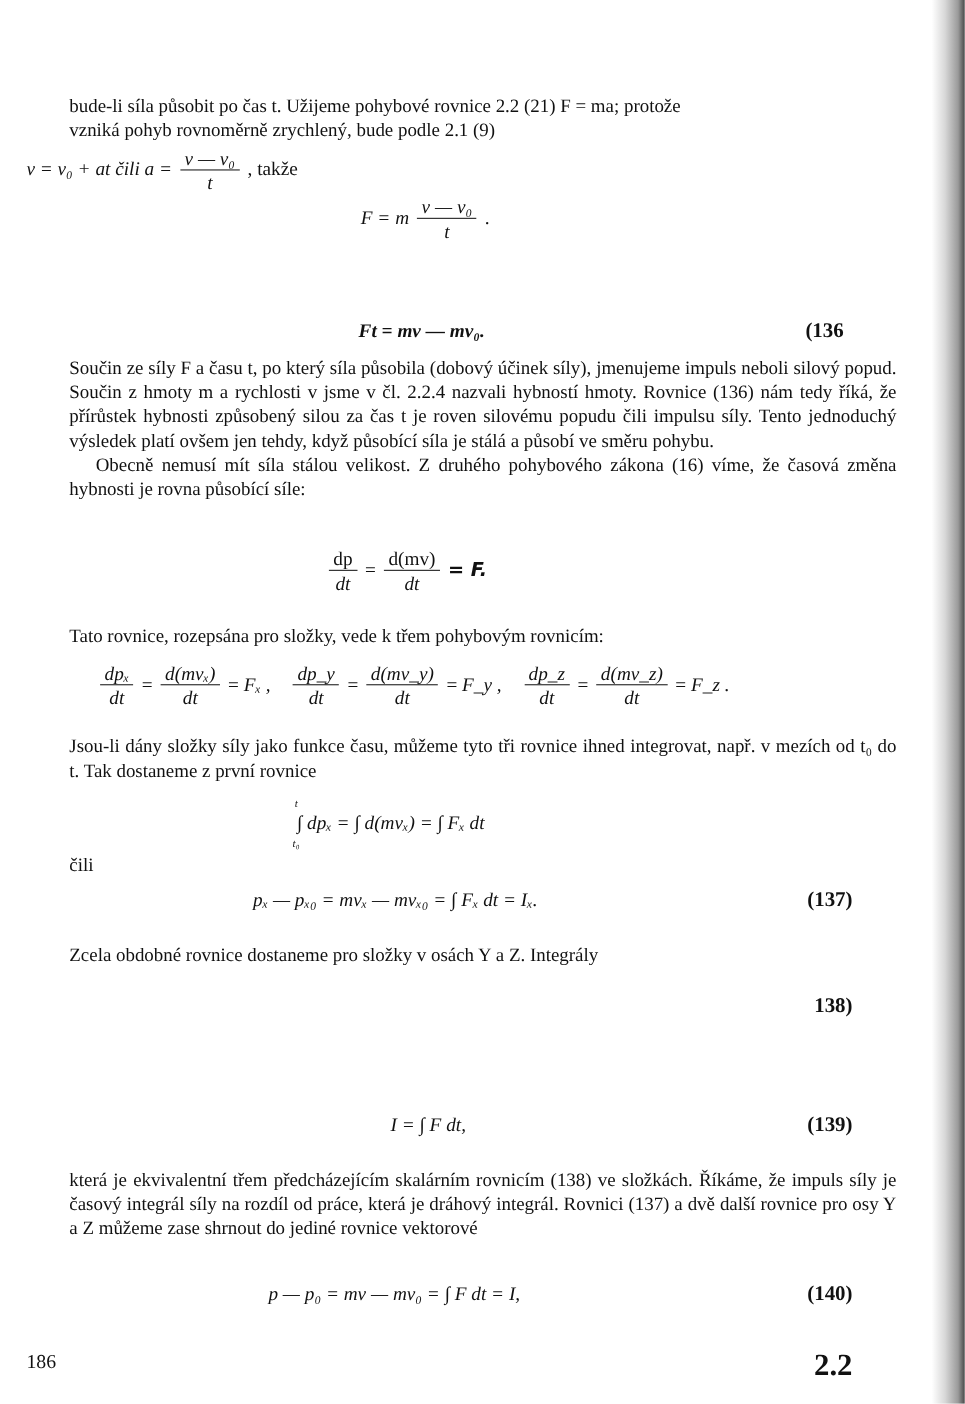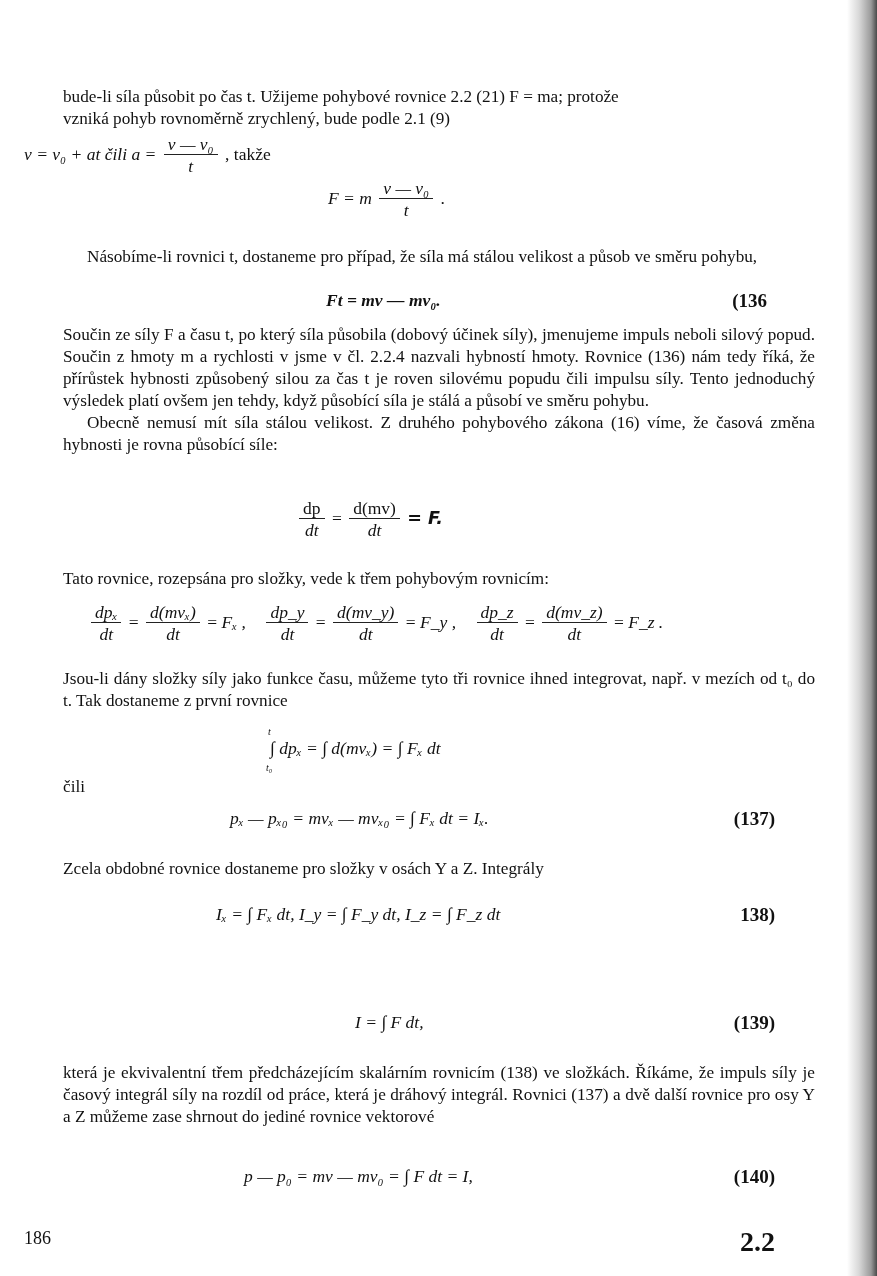--- a/index.html
+++ b/index.html
@@ -66,9 +66,6 @@
     <span>.</span>
   </div>
 
-  <div class="text" style="top:246px;">
-    <p class="indent">Násobíme-li rovnici t, dostaneme pro případ, že síla má stálou velikost a působ ve směru pohybu,</p>
-  </div>
 
   <div class="eq it bf" style="left:326px; top:290px;">Ft = mv — mv₀.</div>
   <div class="eqnum" style="top:290px; right:110px;">(136</div>

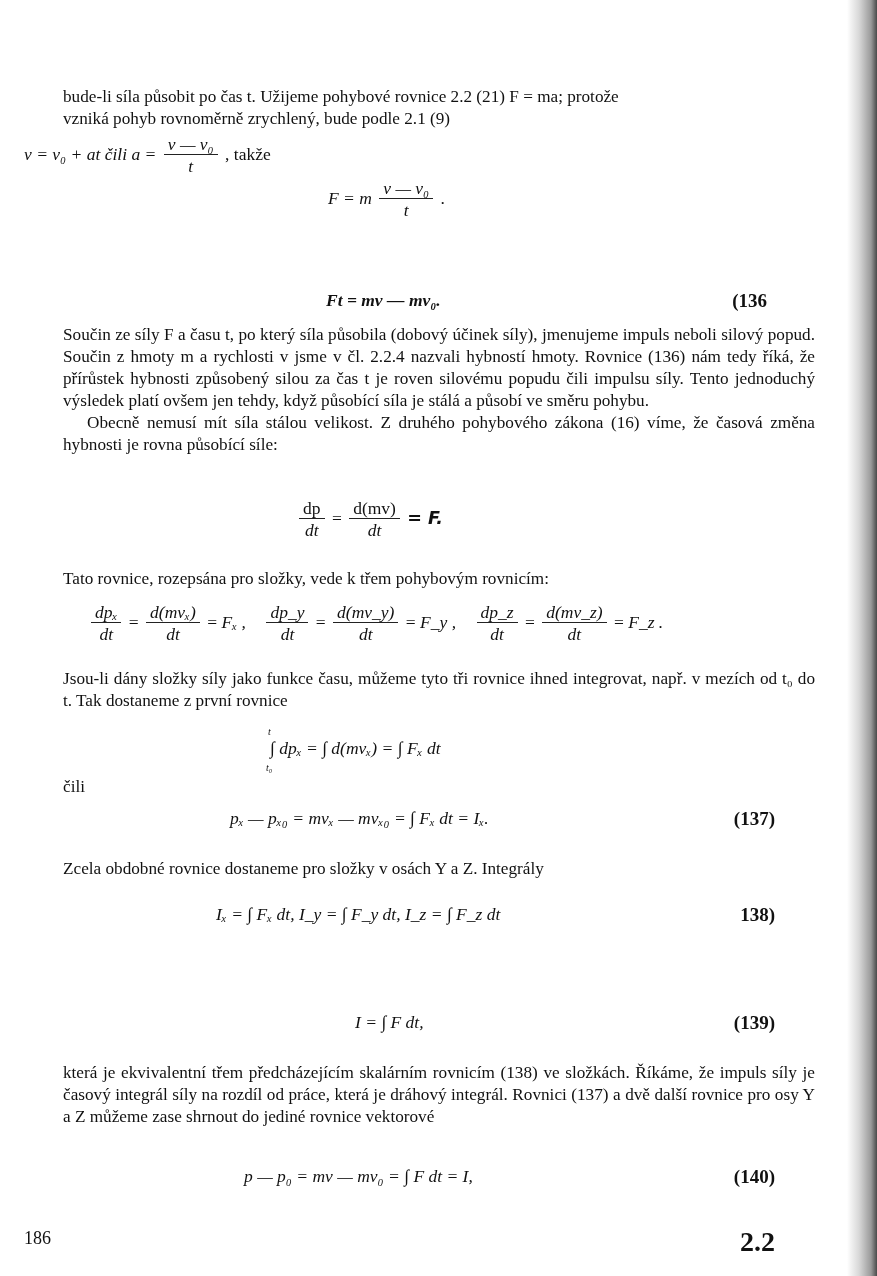--- a/index.html
+++ b/index.html
@@ -134,7 +134,6 @@
     <p>Zcela obdobné rovnice dostaneme pro složky v osách Y a Z. Integrály</p>
   </div>
 
-  <div class="eq it" style="left:216px; top:904px;">Iₓ = ∫ Fₓ dt,   I_y = ∫ F_y dt,   I_z = ∫ F_z dt</div>
   <div class="eqnum" style="top:904px;">138)</div>
 
 

